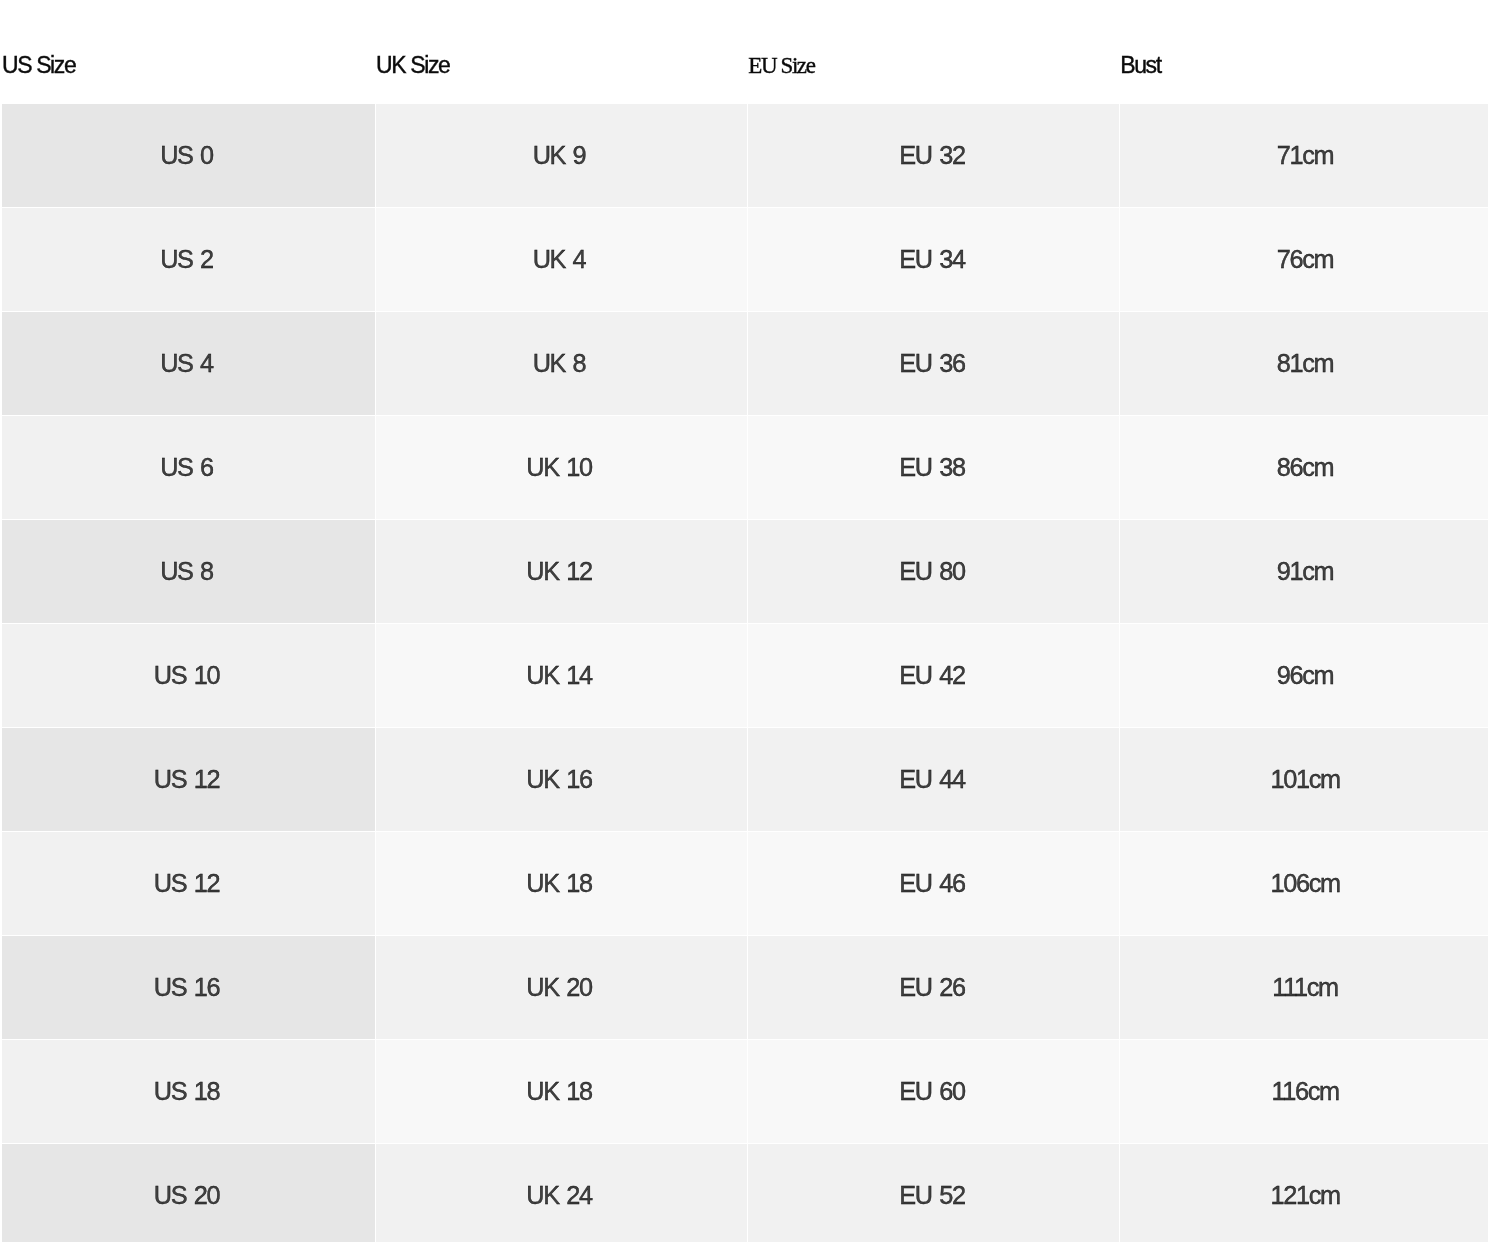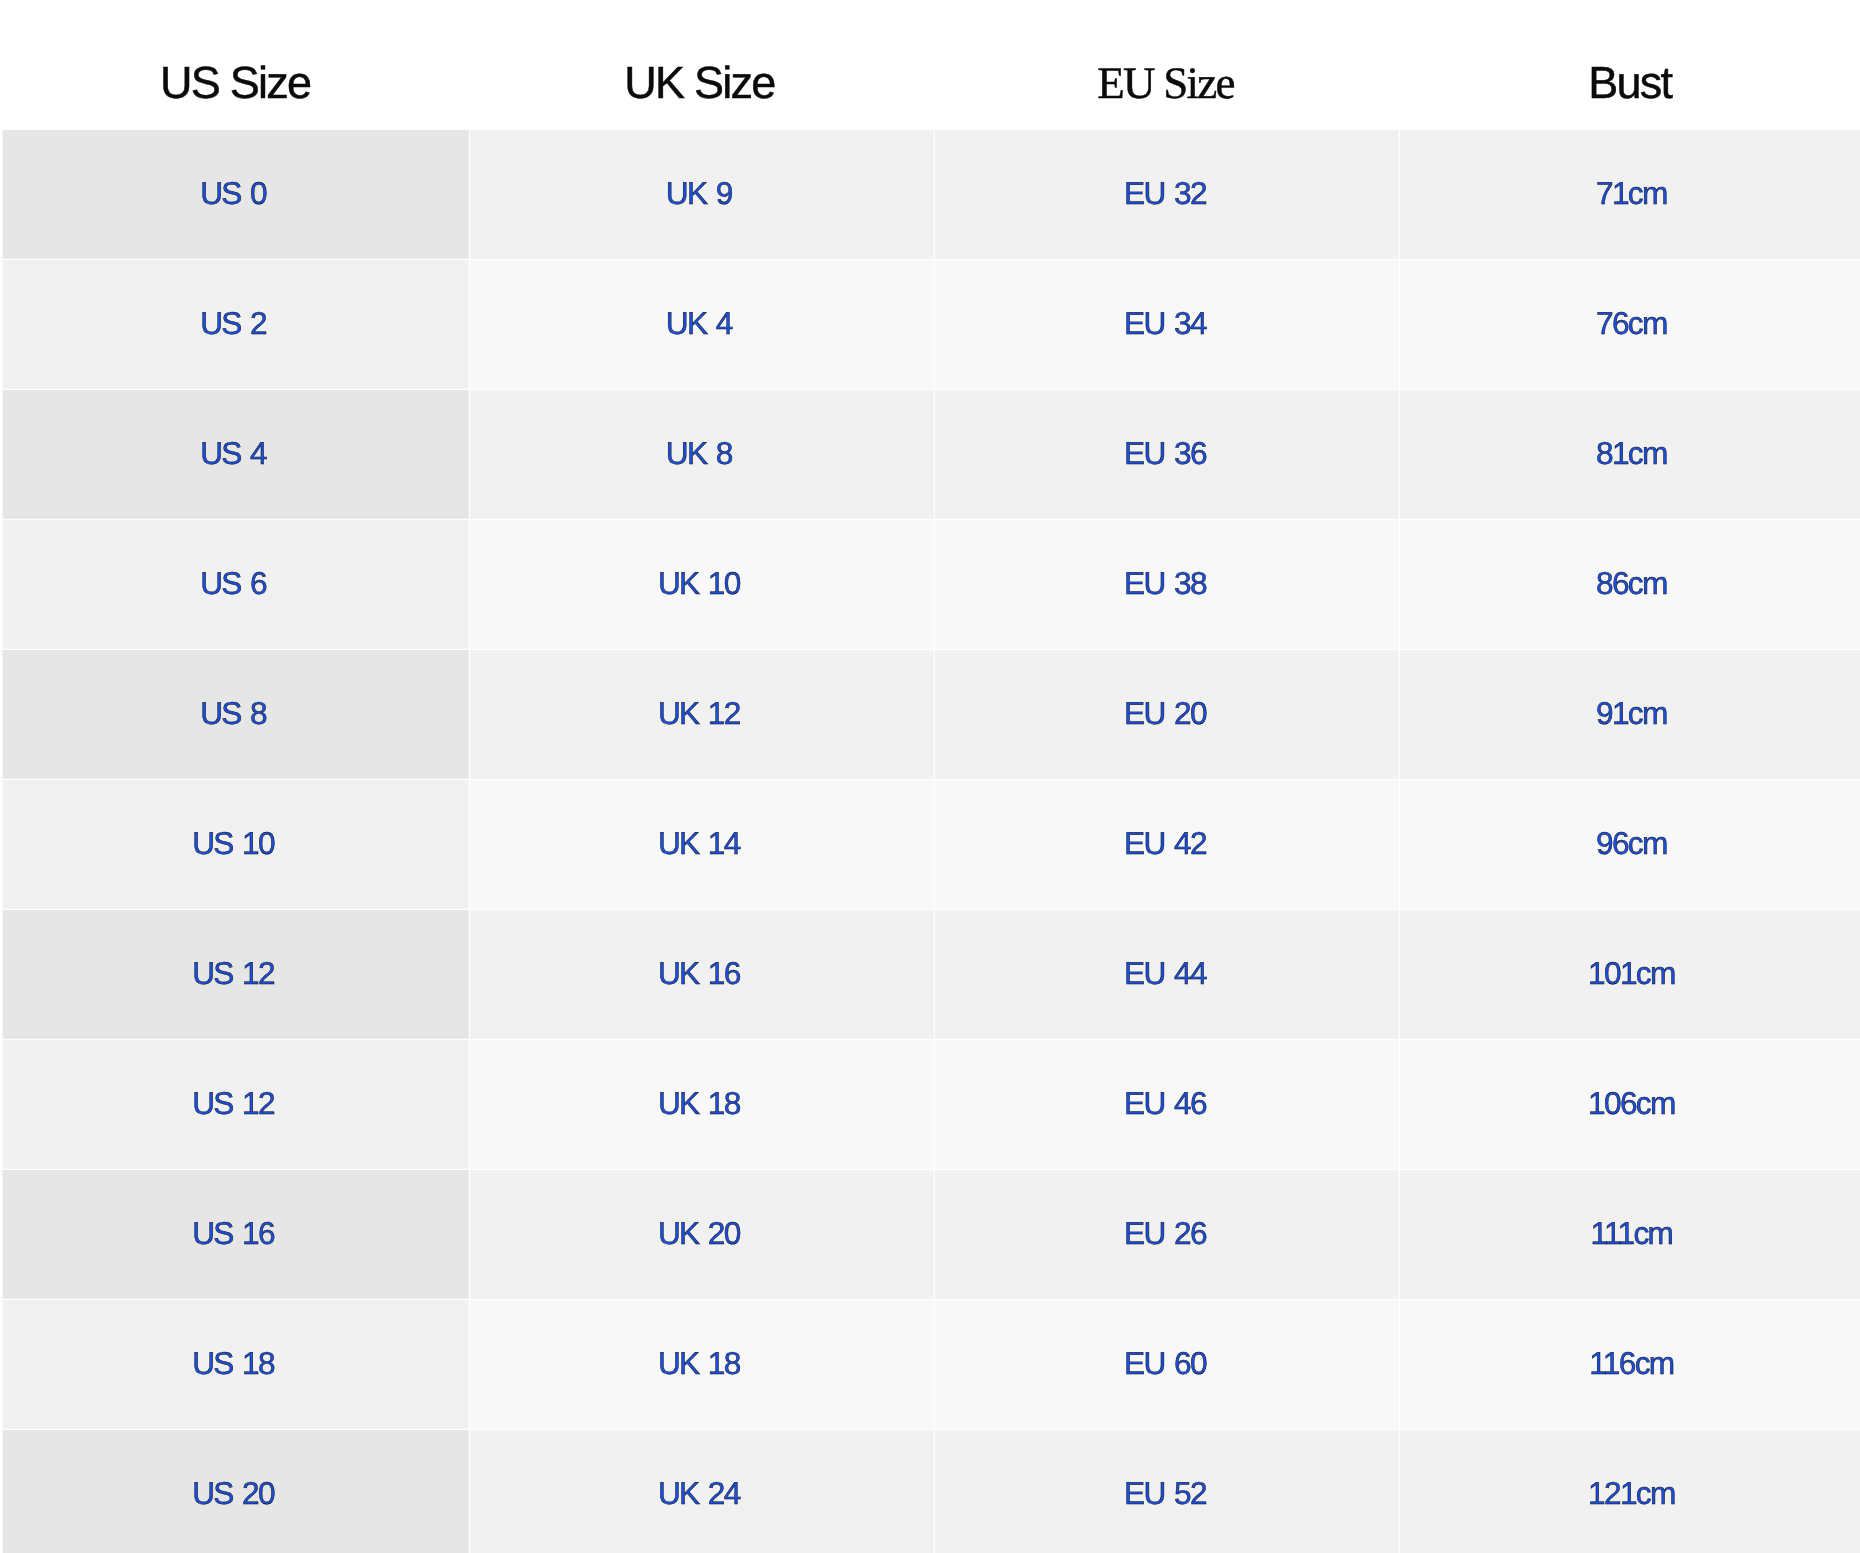--- a/index.html
+++ b/index.html
@@ -36,12 +36,12 @@
     padding: 28.8px 0.8px 0 0;
     box-sizing: border-box;
     background: #ffffff;
-    font-size: 36px;
+    font-size: 23px;
     letter-spacing: -1.4px;
     word-spacing: 0px;
     font-weight: 400;
     color: #0b0b0b;
-    text-align: center;
+    text-align: left;
     vertical-align: middle;
   }
   thead th:nth-child(2) { padding-right: 4.4px; }

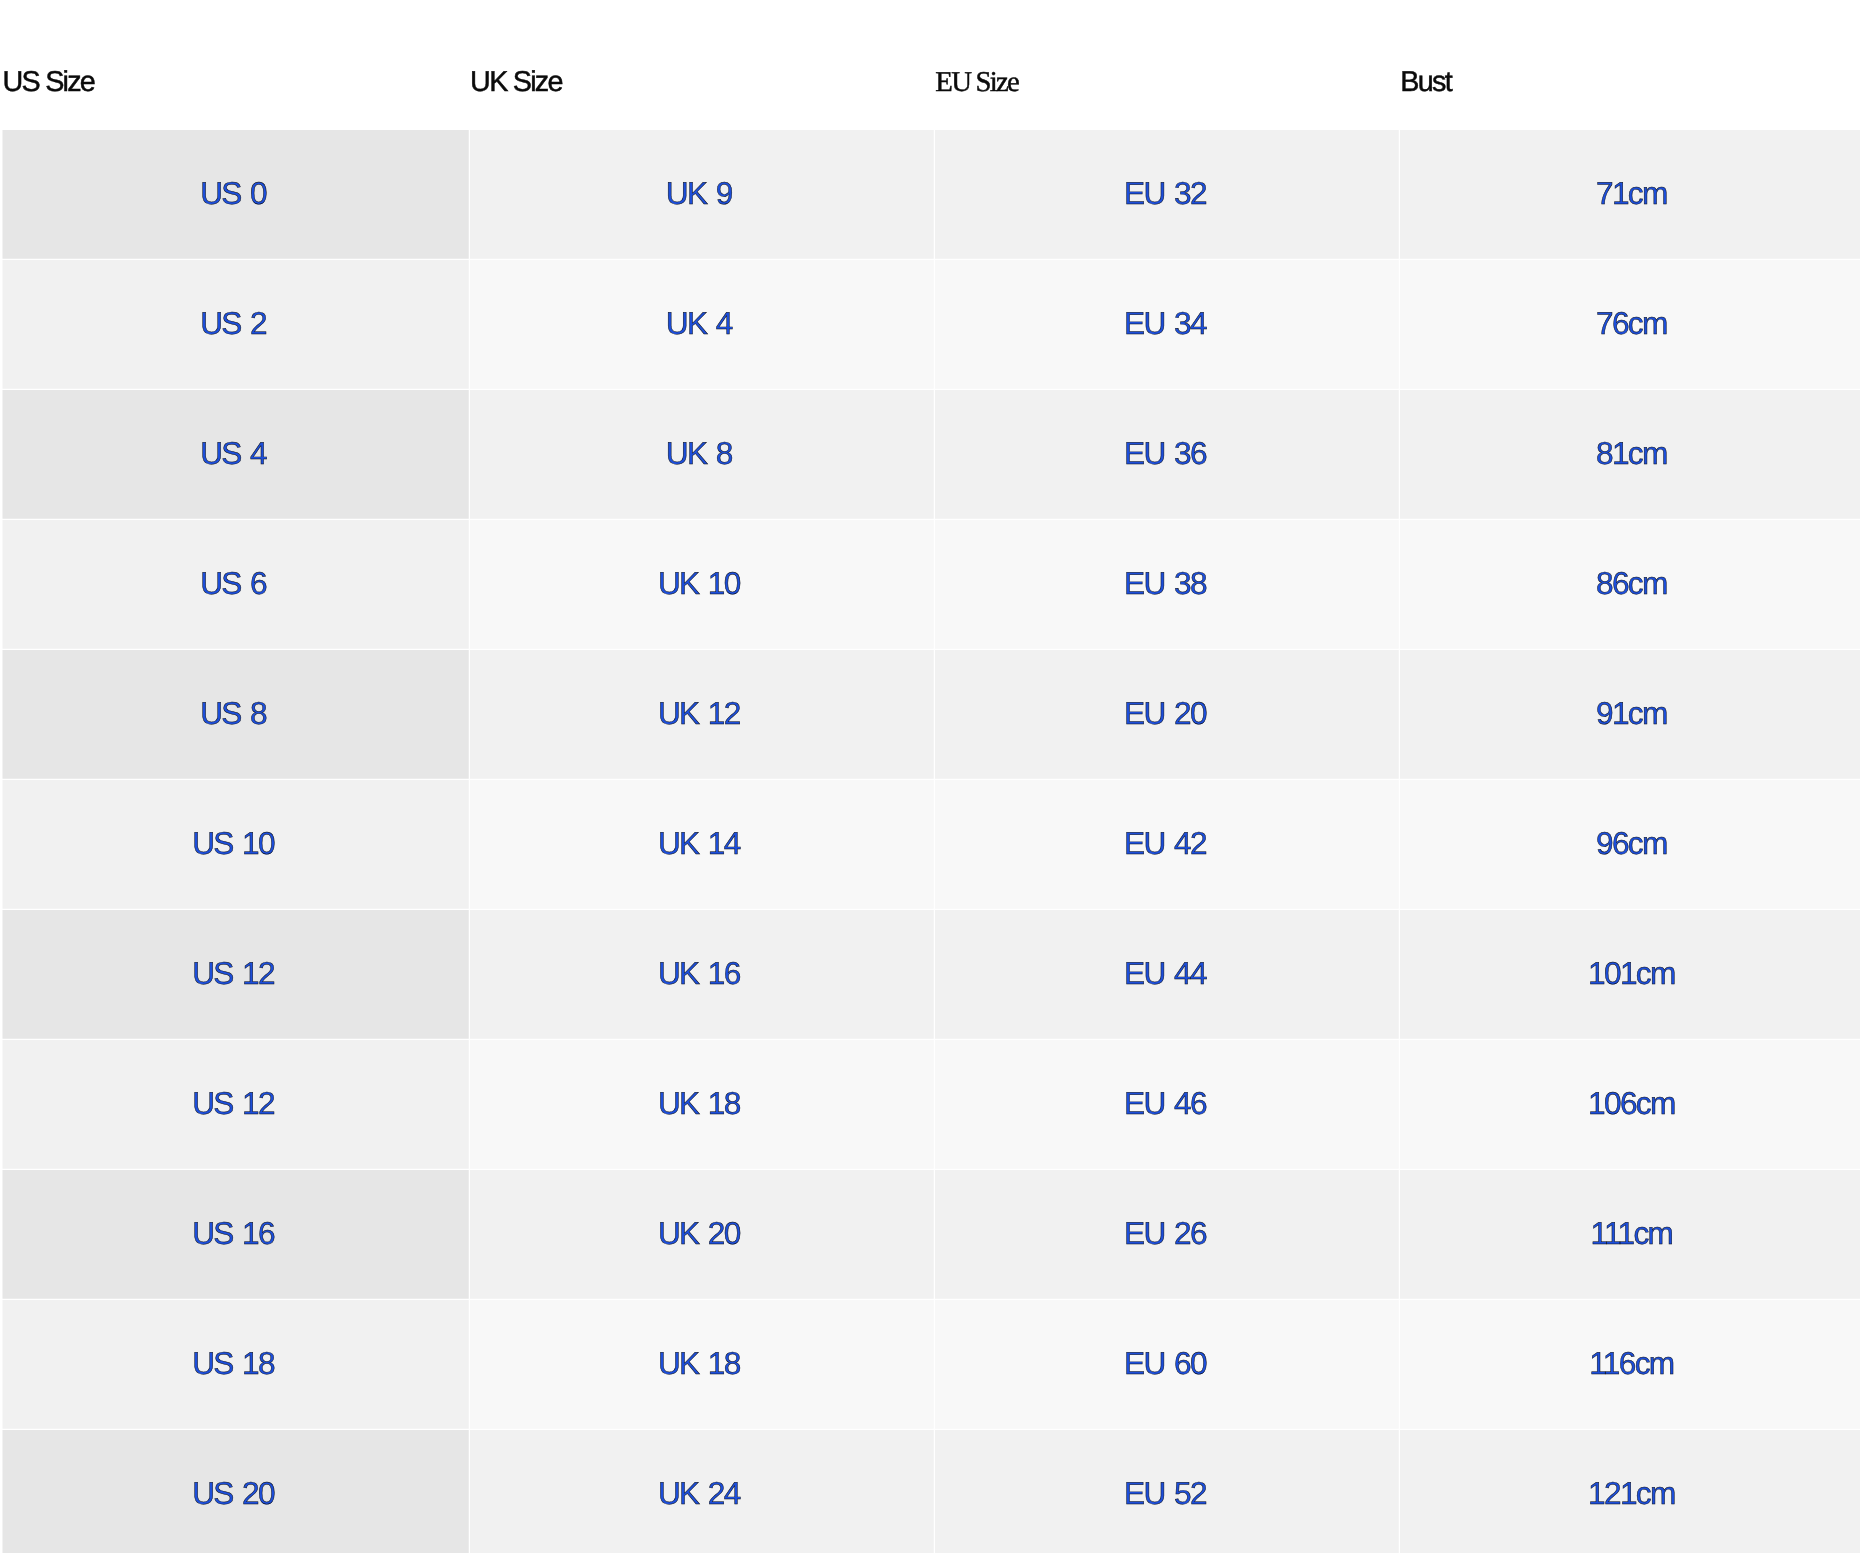--- a/index.html
+++ b/index.html
@@ -54,7 +54,7 @@
     letter-spacing: -1.35px;
     word-spacing: 1.8px;
     font-weight: 400;
-    color: #1d4ed8;
+    color: #404040;
     text-align: center;
     vertical-align: middle;
     padding: 0 5.4px 0 0;

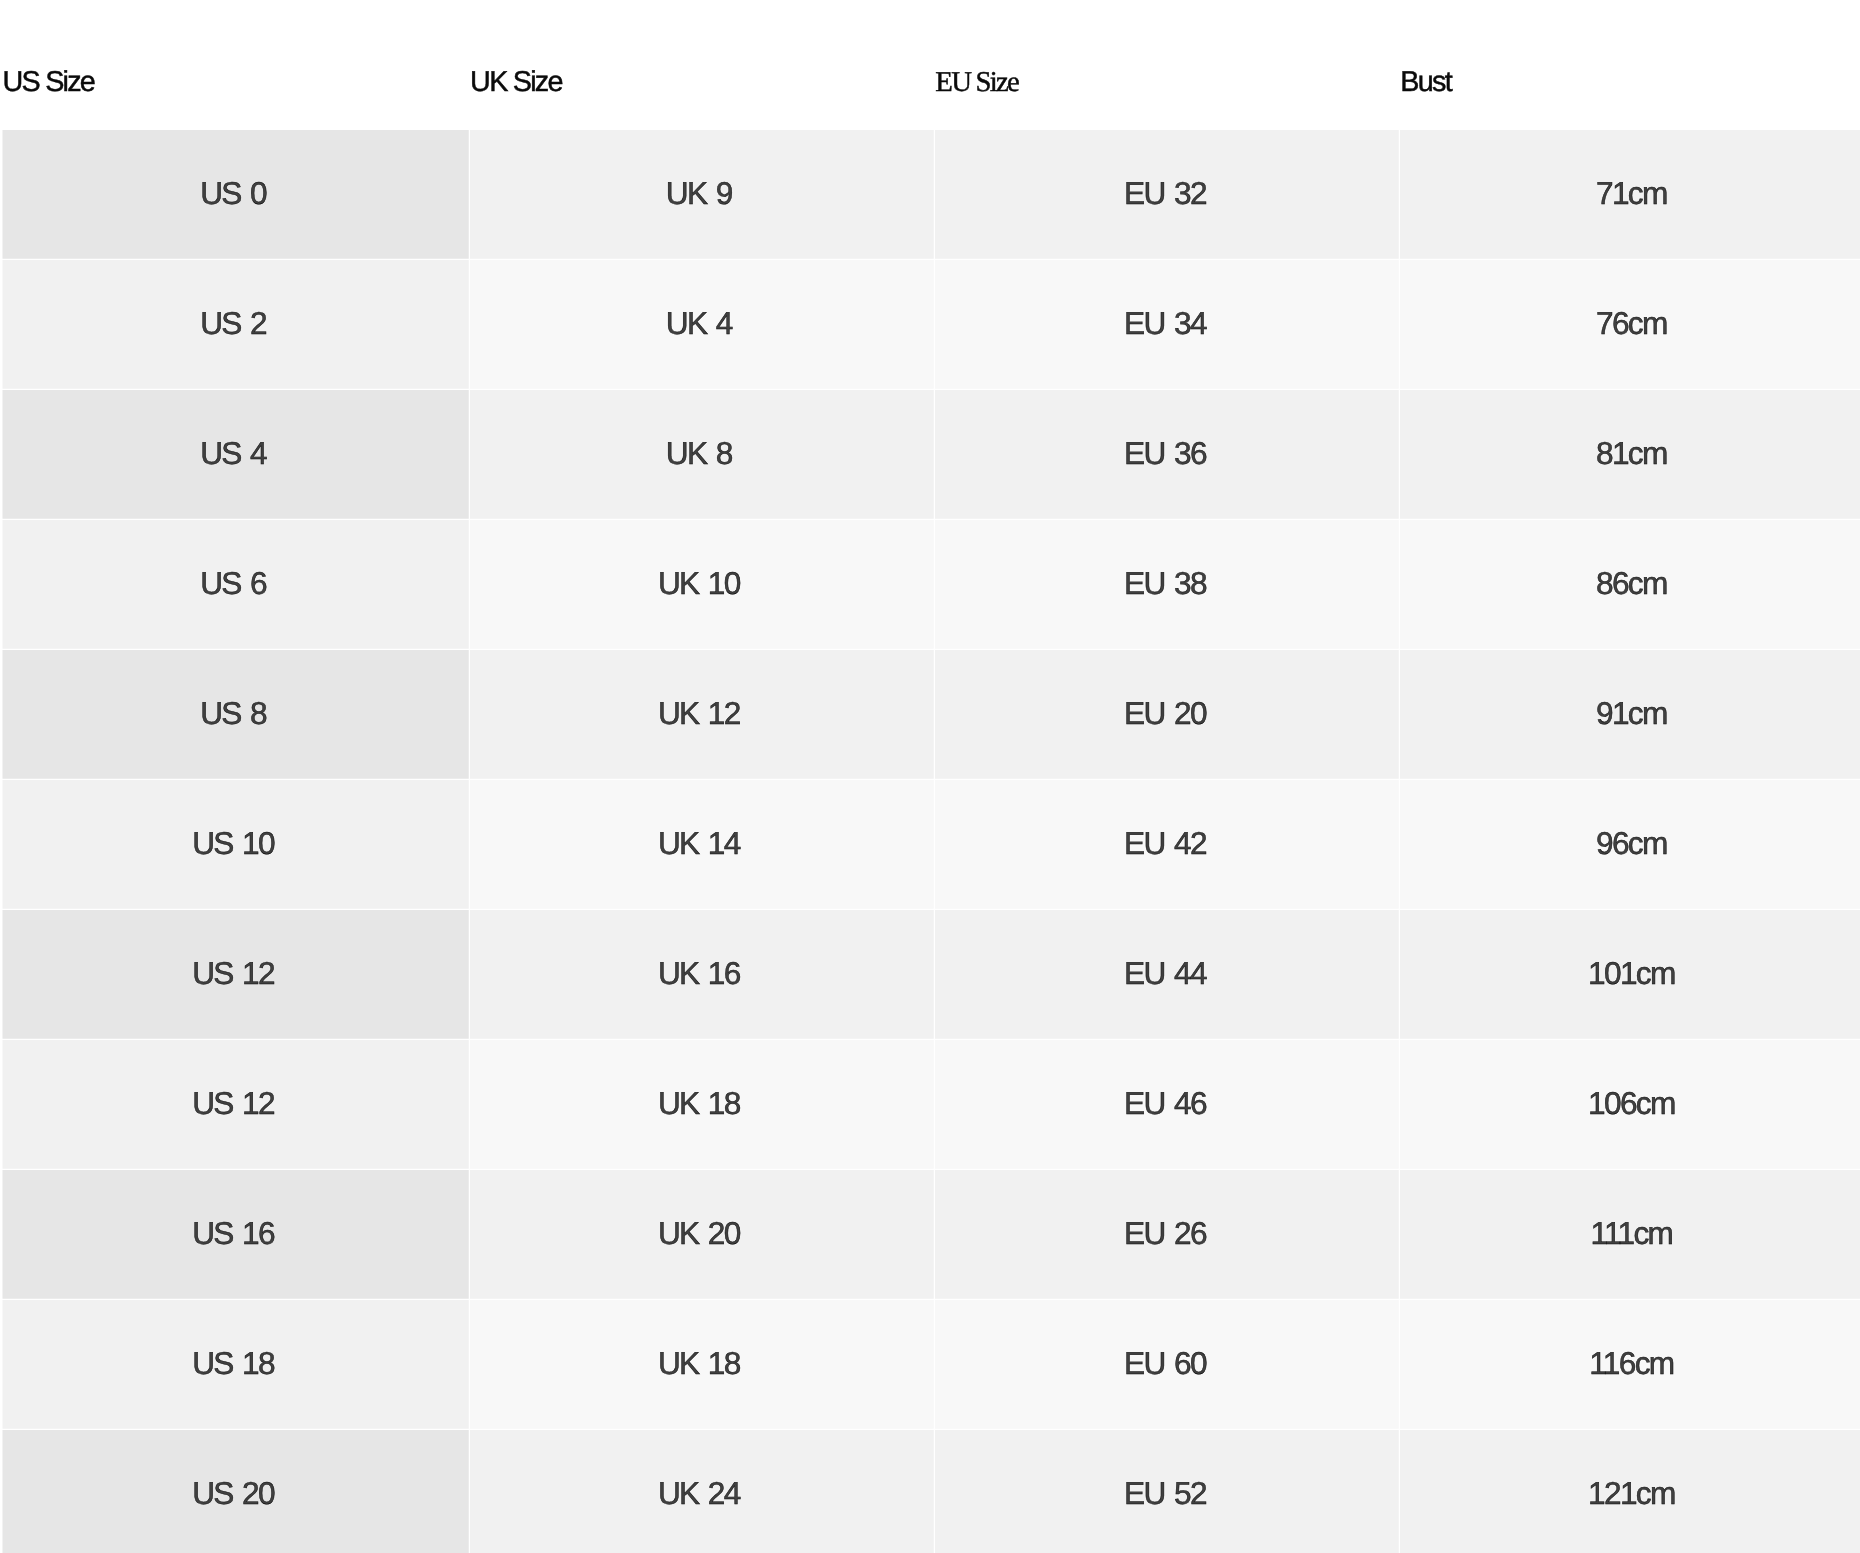--- a/index.html
+++ b/index.html
@@ -114,7 +114,7 @@
         <tr>
           <td>US 8</td>
           <td>UK 12</td>
-          <td>EU 20</td>
+          <td>EU 80</td>
           <td>91cm</td>
         </tr>
         <tr>

